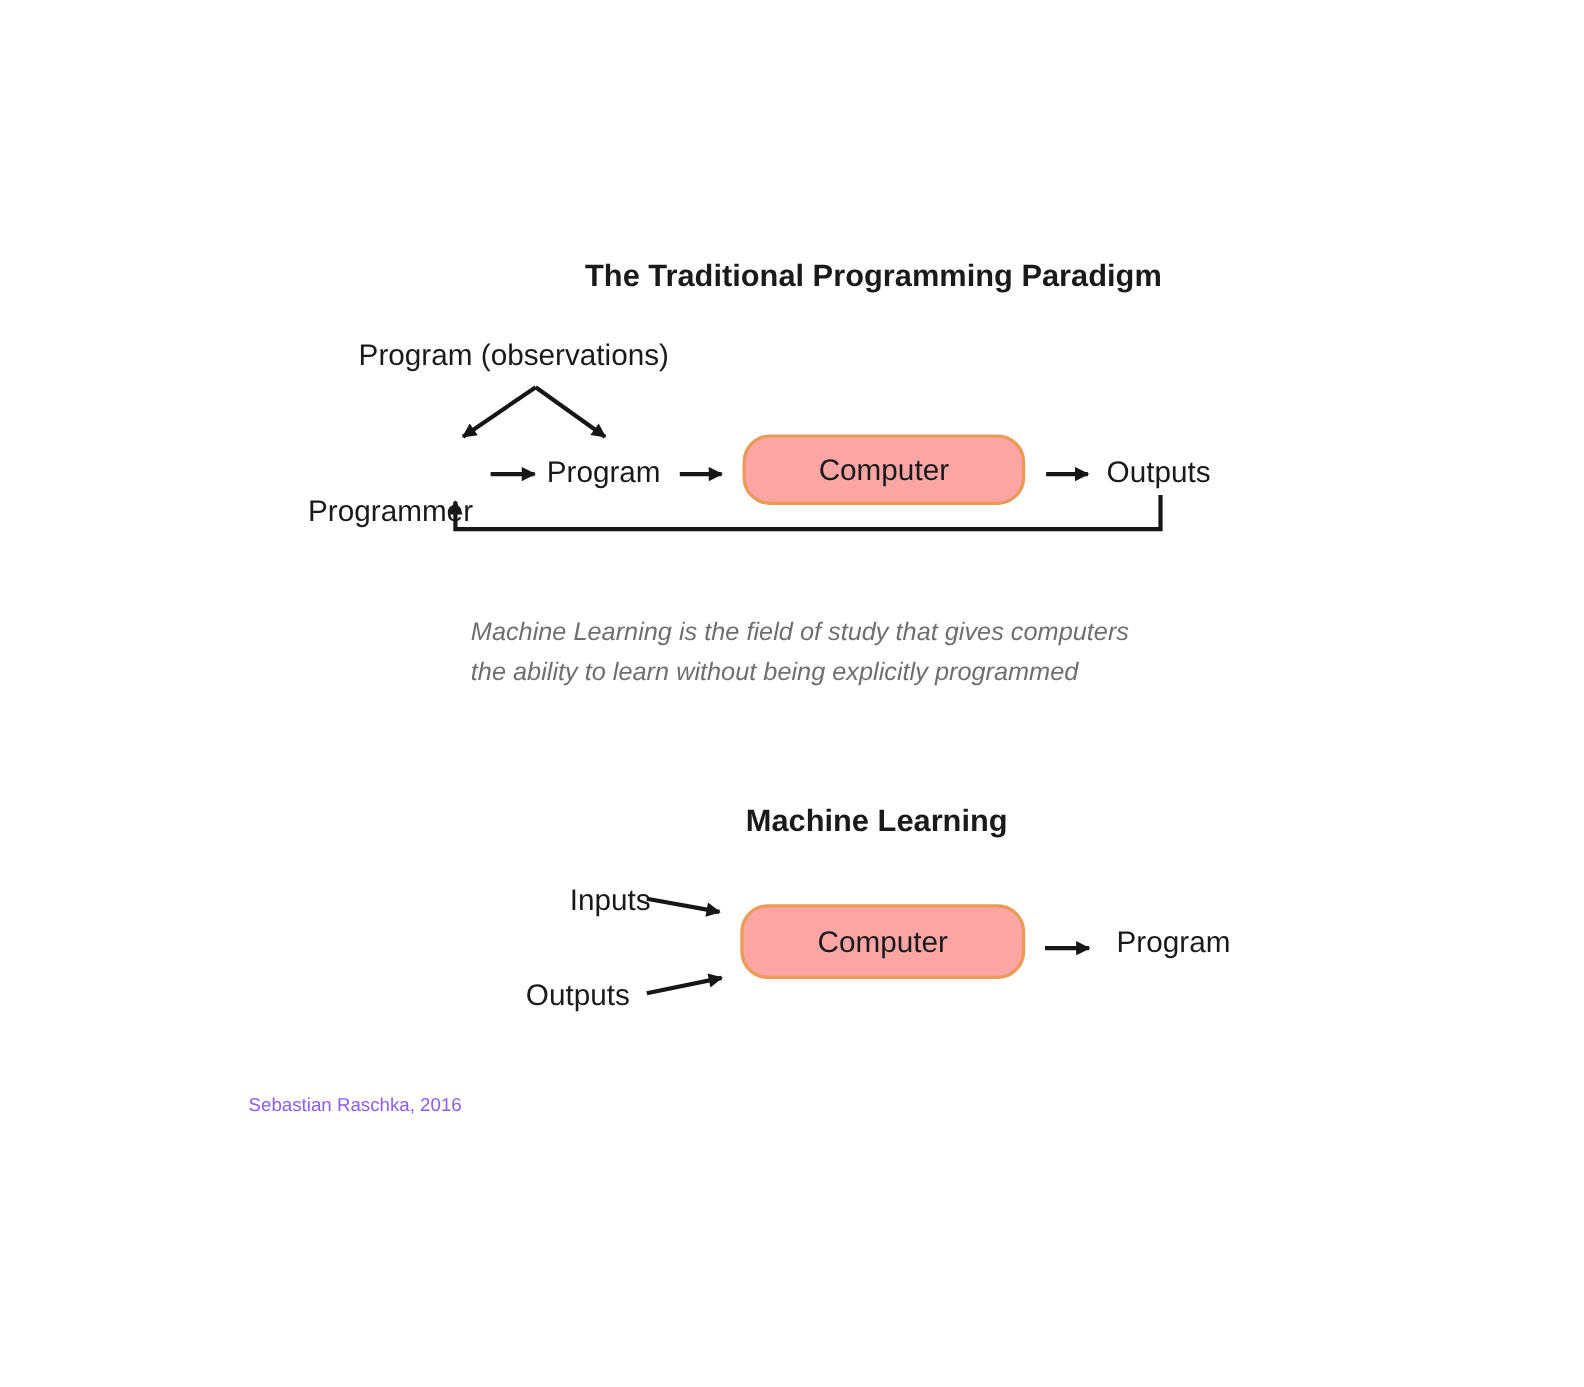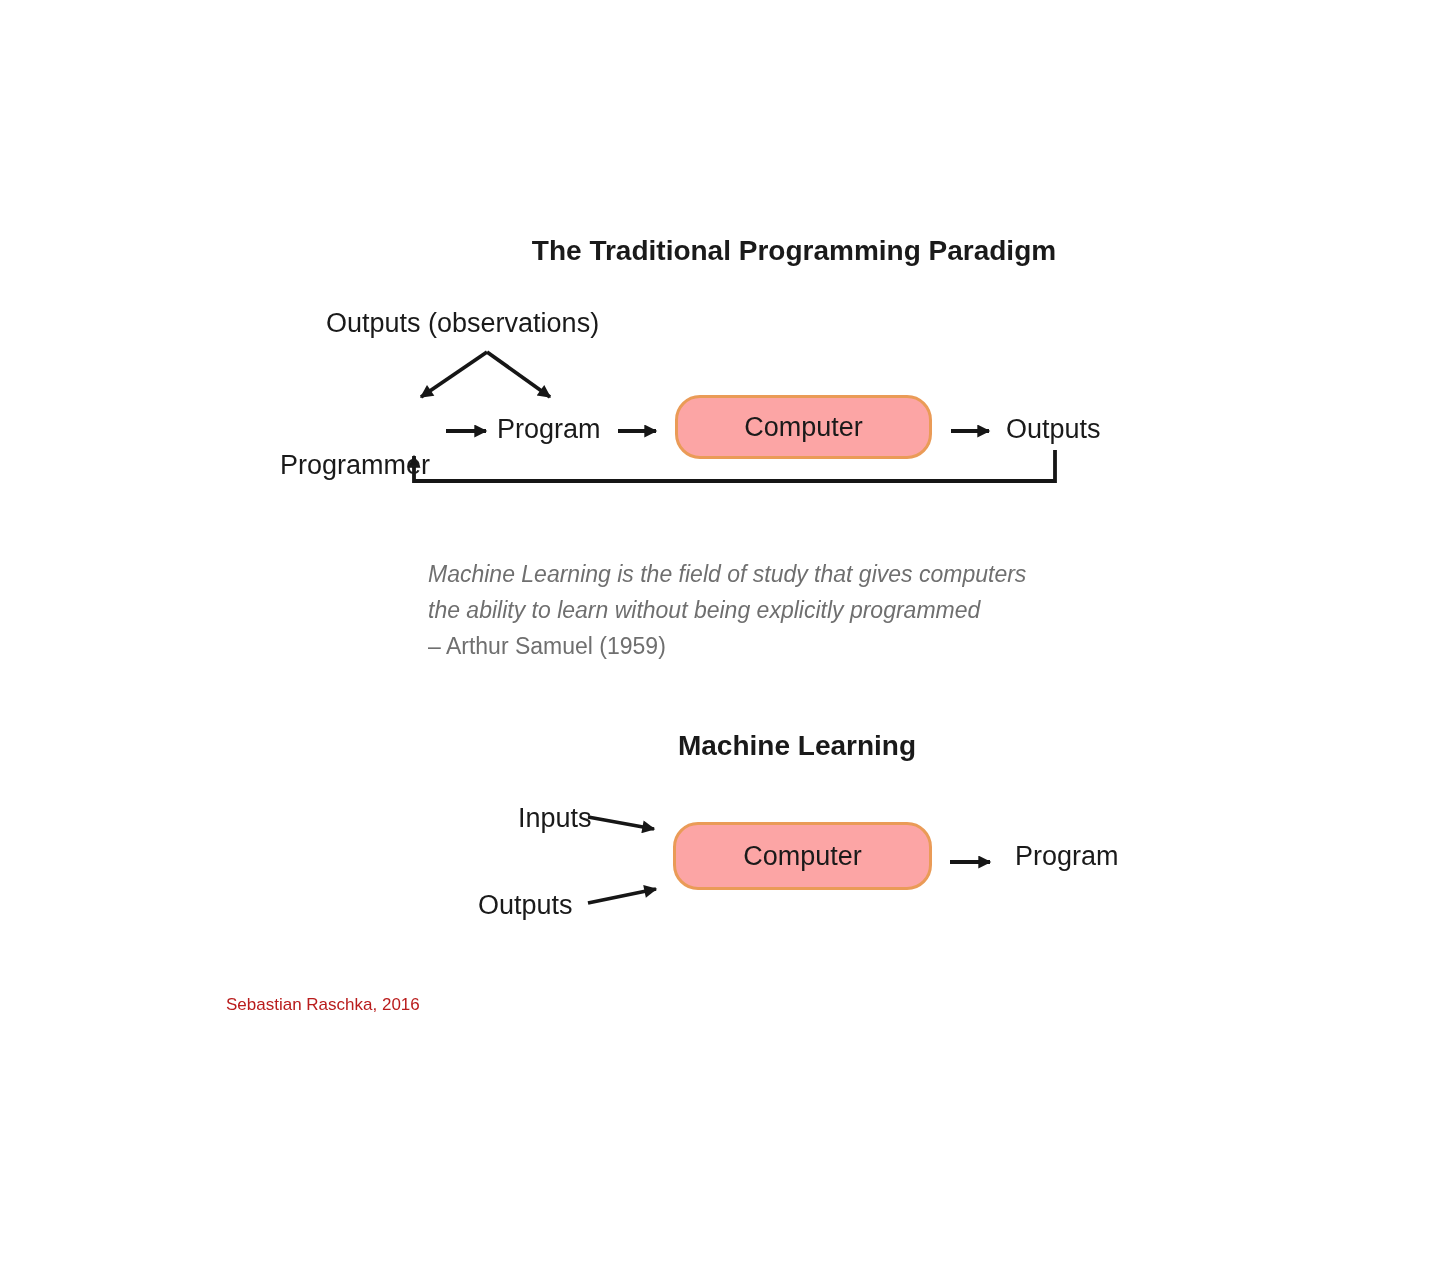--- a/index.html
+++ b/index.html
@@ -69,7 +69,7 @@
 
   <div class="t title" id="title-traditional">The Traditional Programming Paradigm</div>
 
-  <div class="t lbl" id="lbl-inputs-obs">Outputs (observations)</div>
+  <div class="t lbl" id="lbl-inputs-obs">Program (observations)</div>
   <div class="t lbl" id="lbl-programmer">Programmer</div>
   <div class="t lbl" id="lbl-program">Program</div>
 

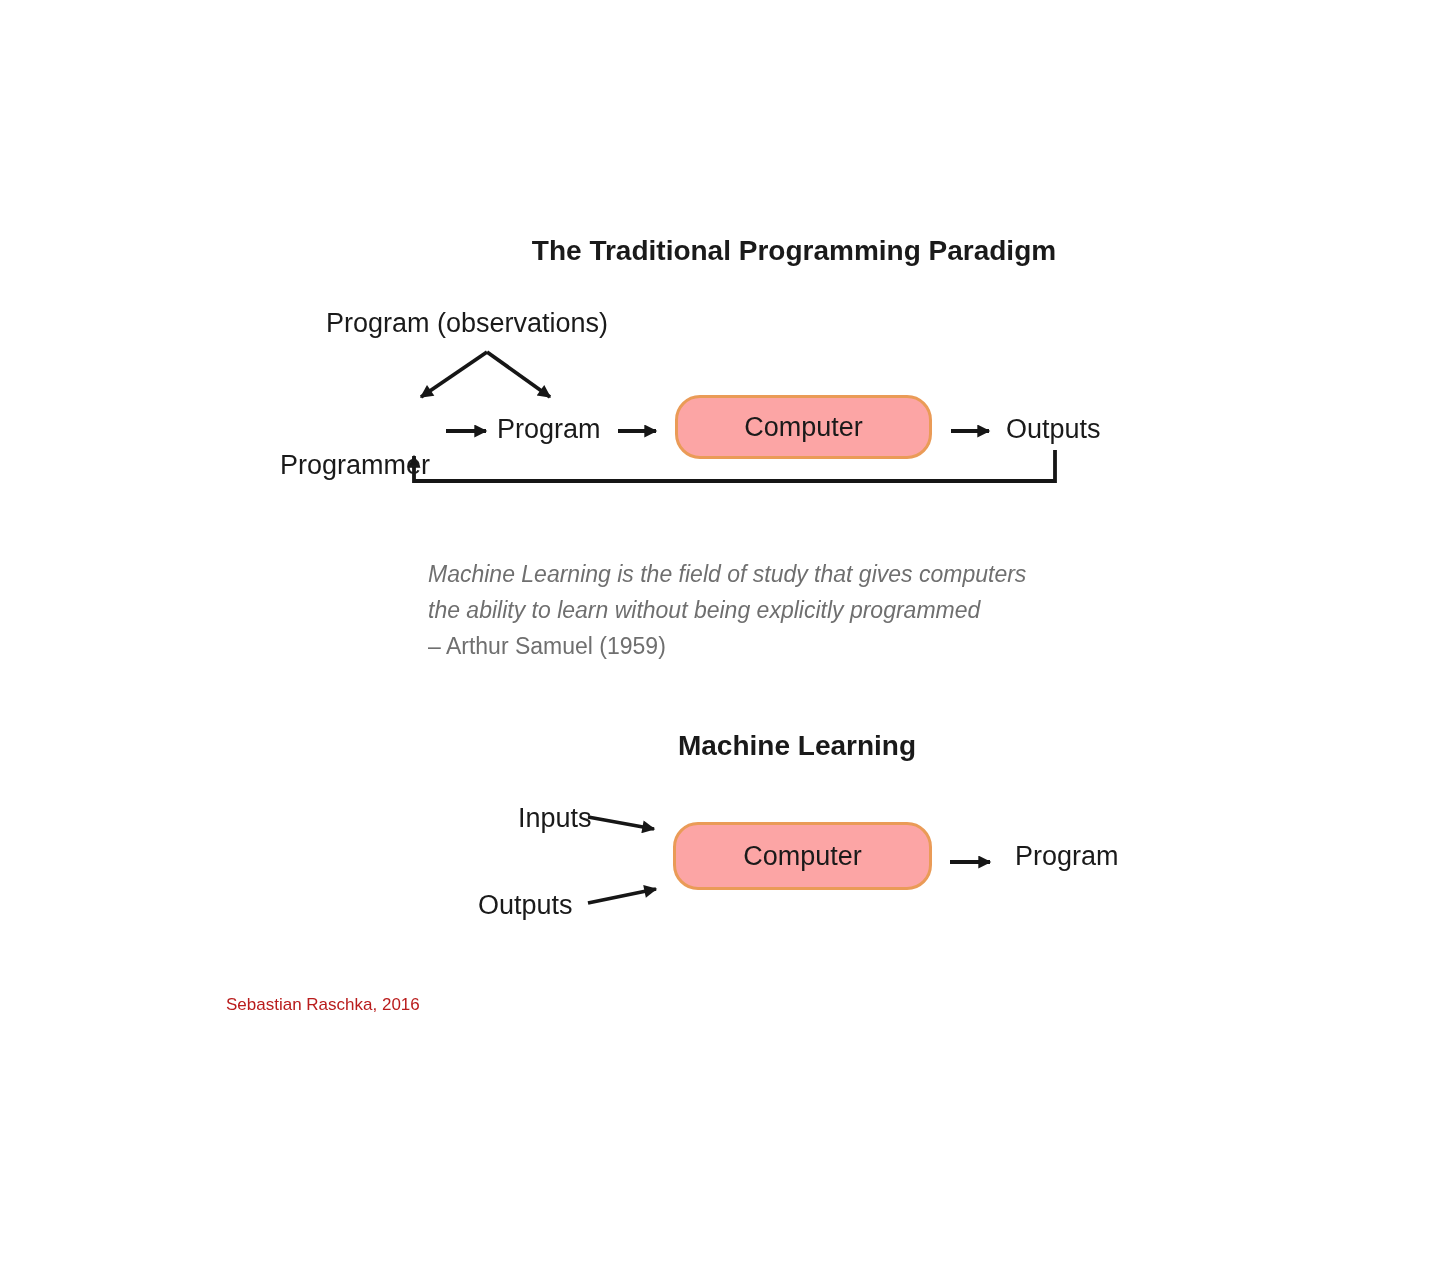--- a/index.html
+++ b/index.html
@@ -82,7 +82,6 @@
   <div id="quote">
     <div class="qline italic">Machine Learning is the field of study that gives computers</div>
     <div class="qline italic">the ability to learn without being explicitly programmed</div>
-    <div class="qline">– Arthur Samuel (1959)</div>
   </div>
 
   <div class="t title" id="title-ml">Machine Learning</div>

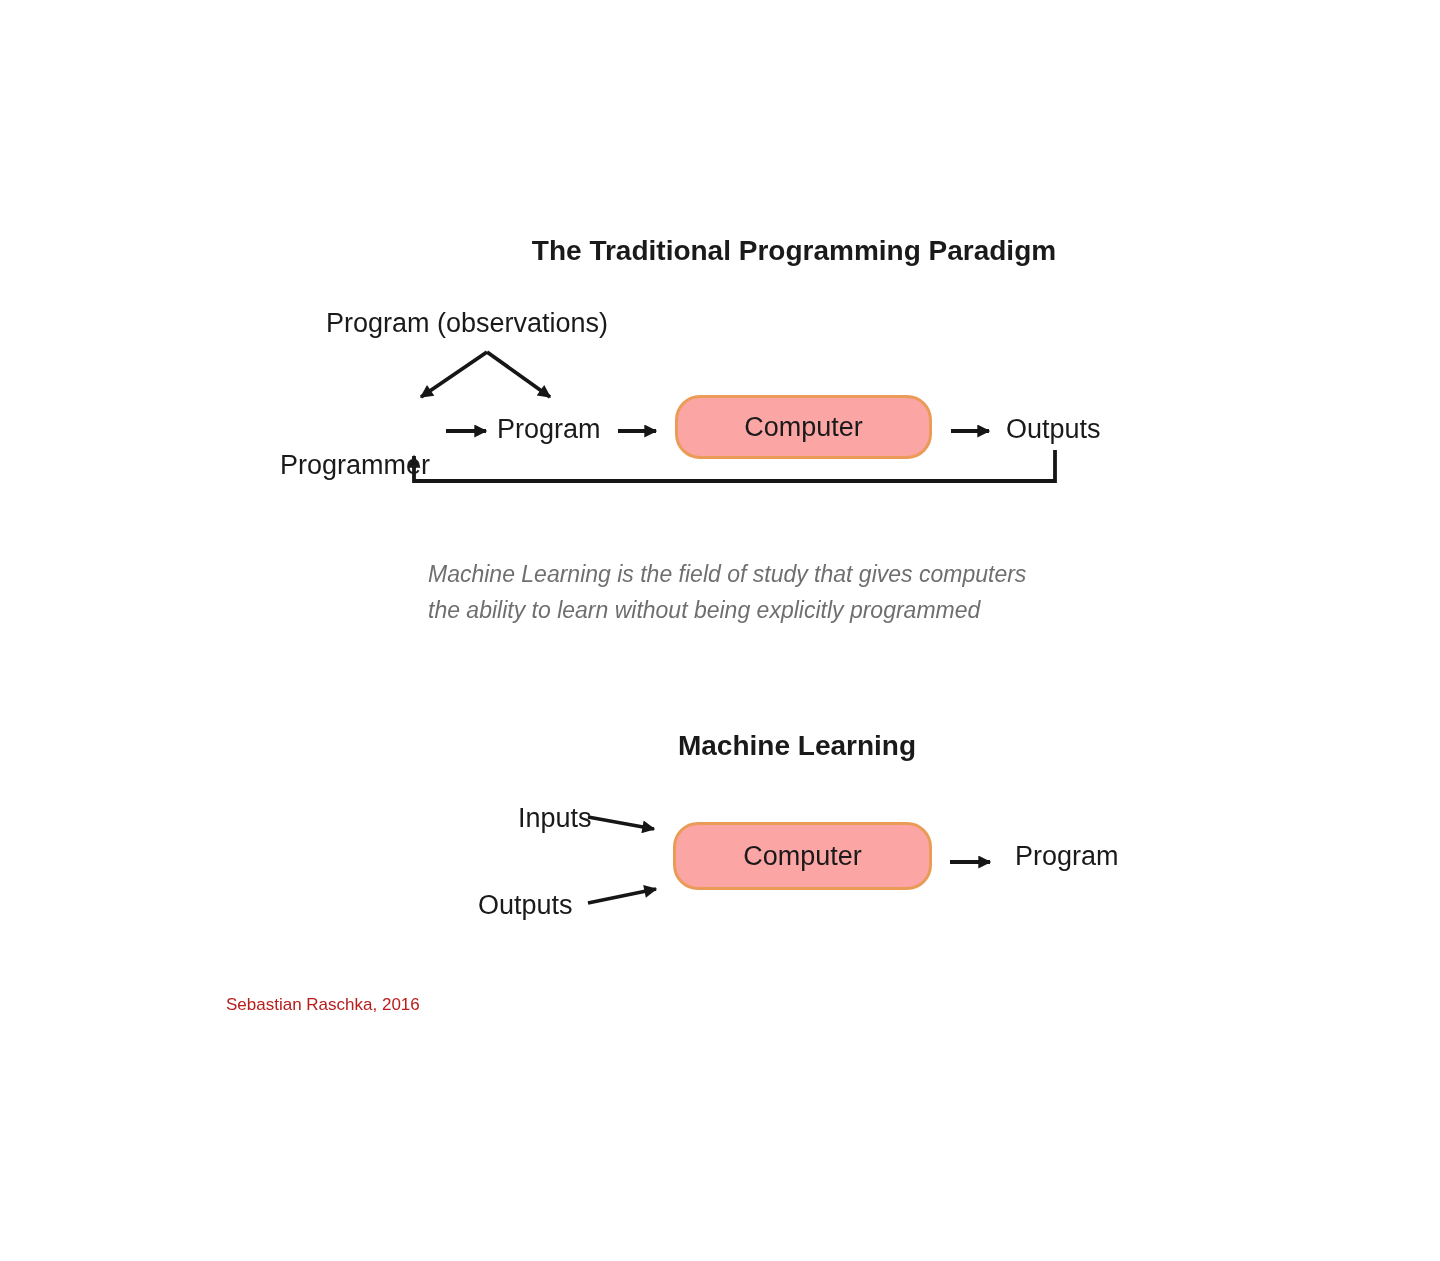--- a/index.html
+++ b/index.html
@@ -43,7 +43,7 @@
   #box-ml         { left:673px; top:822px; width:259px; height:68px; }
   #lbl-ml-program { left:1015px; top:843px; }
 
-  #credit { left:226px; top:996px; font-size:17px; color:#b91c1c; }
+  #credit { left:226px; top:996px; font-size:17px; color:#8b5cf6; }
 </style>
 </head>
 <body>

